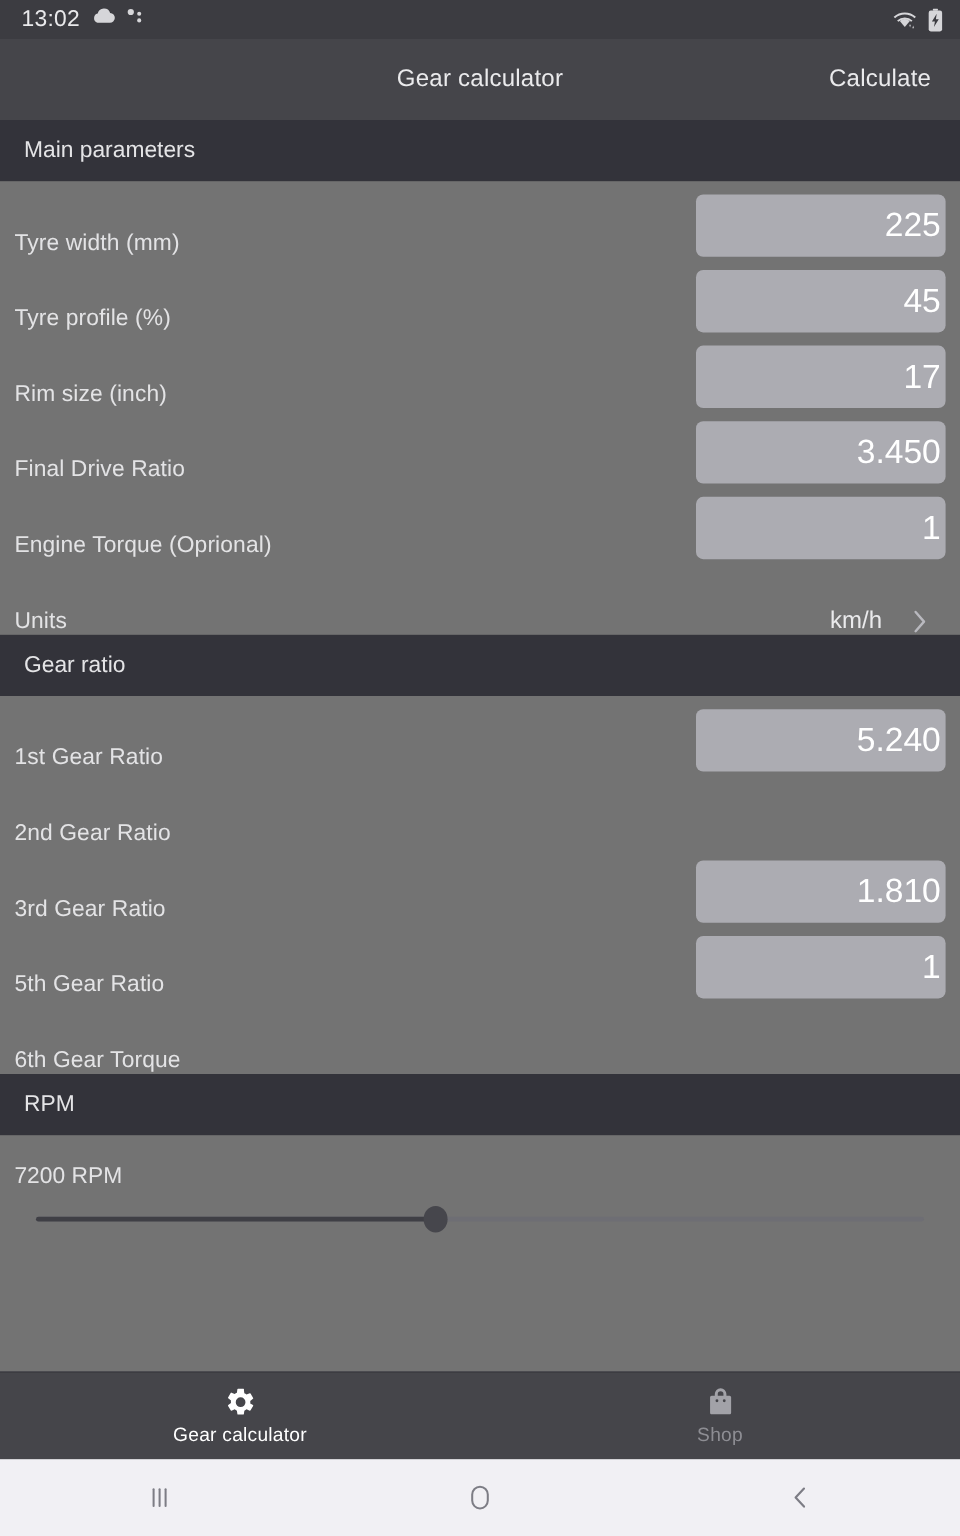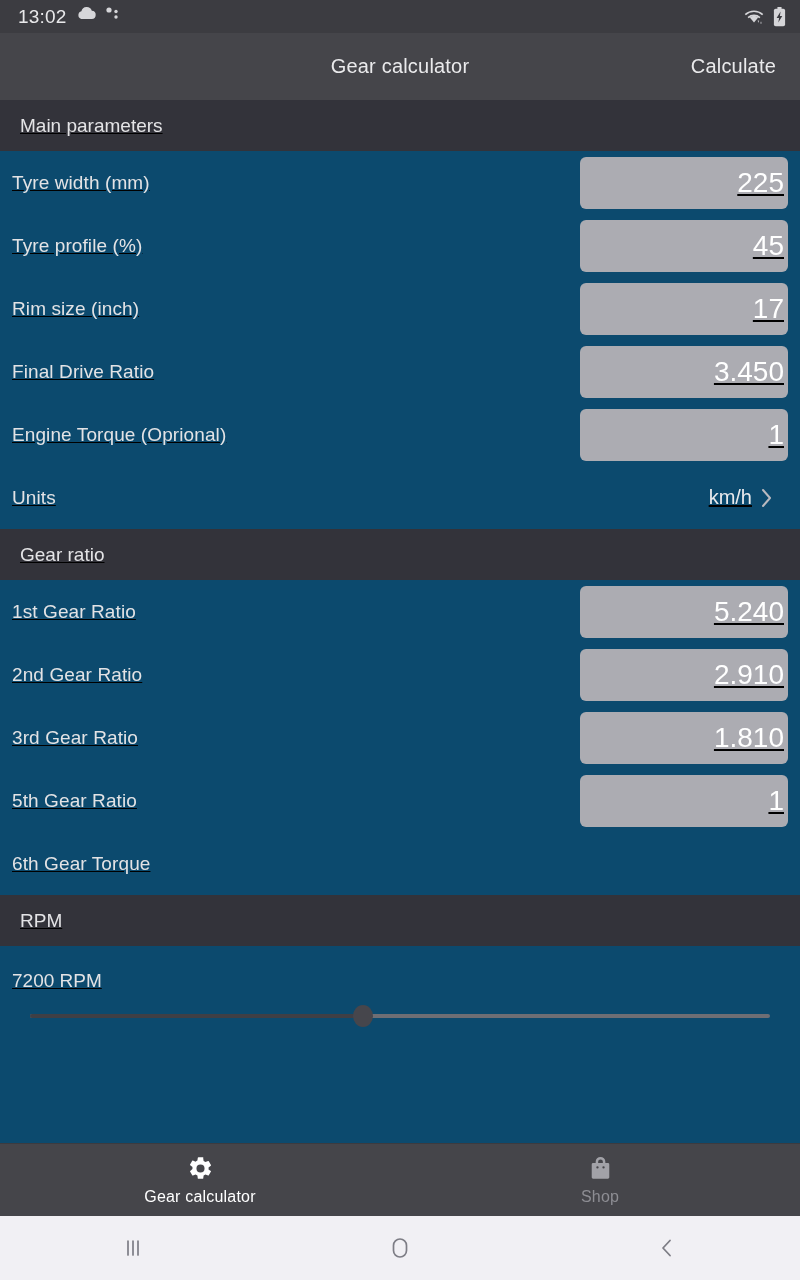--- a/index.html
+++ b/index.html
@@ -42,7 +42,7 @@
   
   .content{
     position:absolute; top:100px; bottom:137px; left:0; right:0;
-    background:#0c4a6e; overflow:hidden;text-decoration:underline;
+    background:#737373; overflow:hidden;
   }
 
   .section-header{

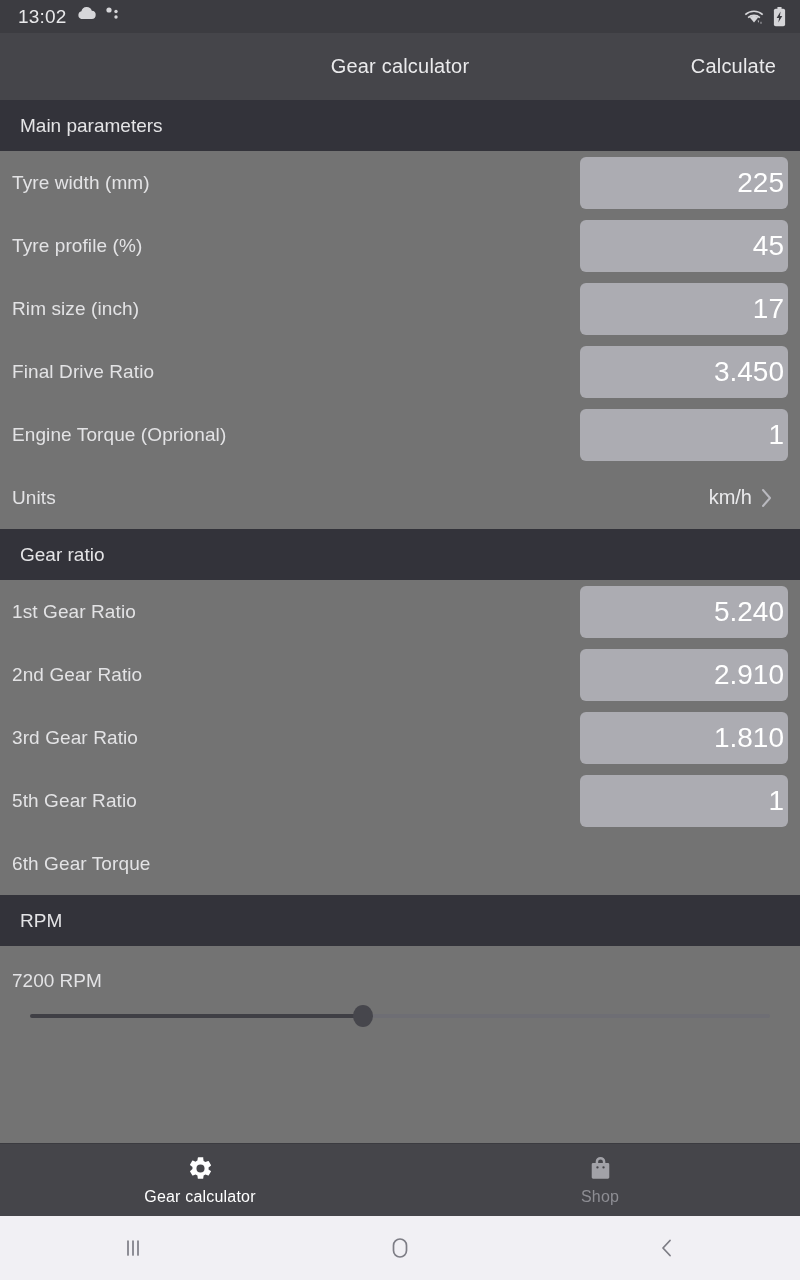--- a/index.html
+++ b/index.html
@@ -53,8 +53,9 @@
   }
 
   .row{
-    height:63px; display:flex; align-items:center;
+    height:63px; display:flex; align-items:flex-end;
     padding:0 12px 0 12px;
+    gap:17px;
   }
   .row-label{
     font-size:19px; color:#e3e3e5; letter-spacing:.1px;

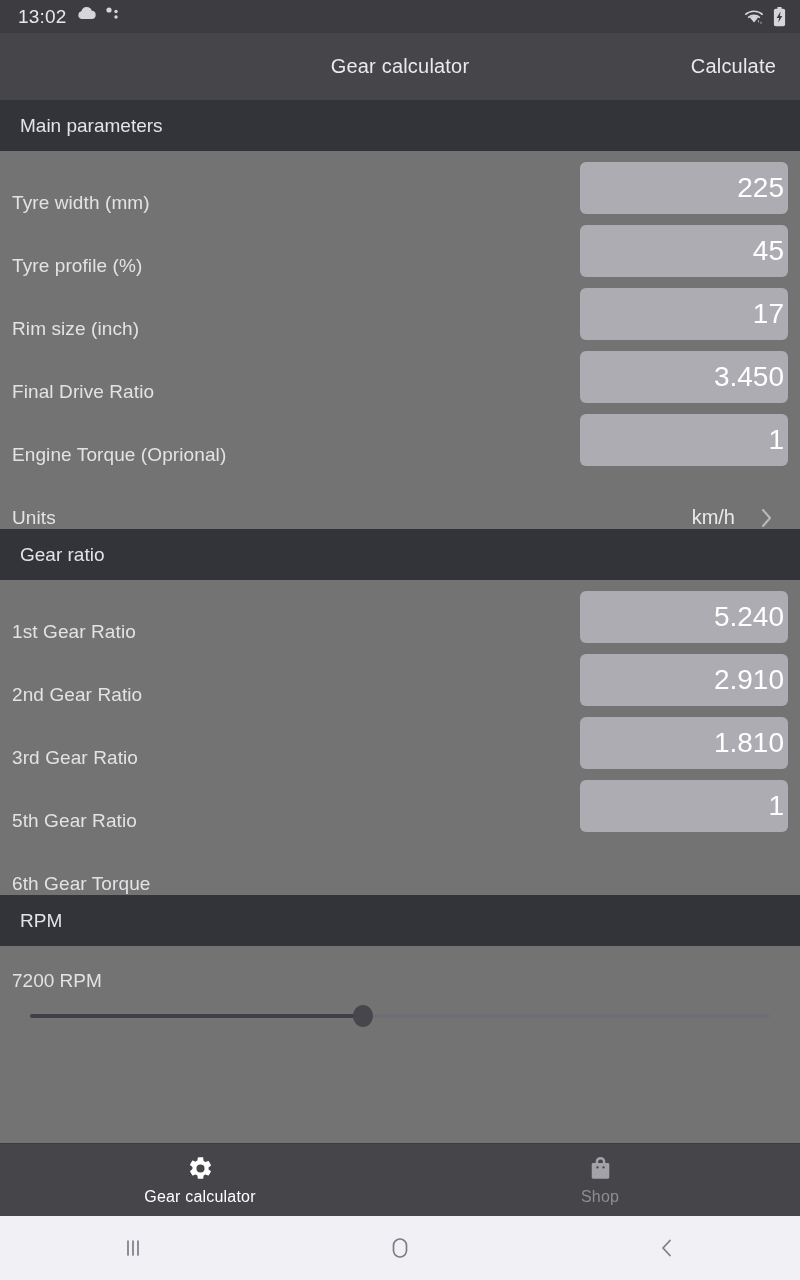--- a/index.html
+++ b/index.html
@@ -224,7 +224,6 @@
   <div class="row">
     <span class="row-label">2nd Gear Ratio</span>
     <span class="spacer"></span>
-    <div class="field">2.910</div>
   </div>
 
   <div class="row">

